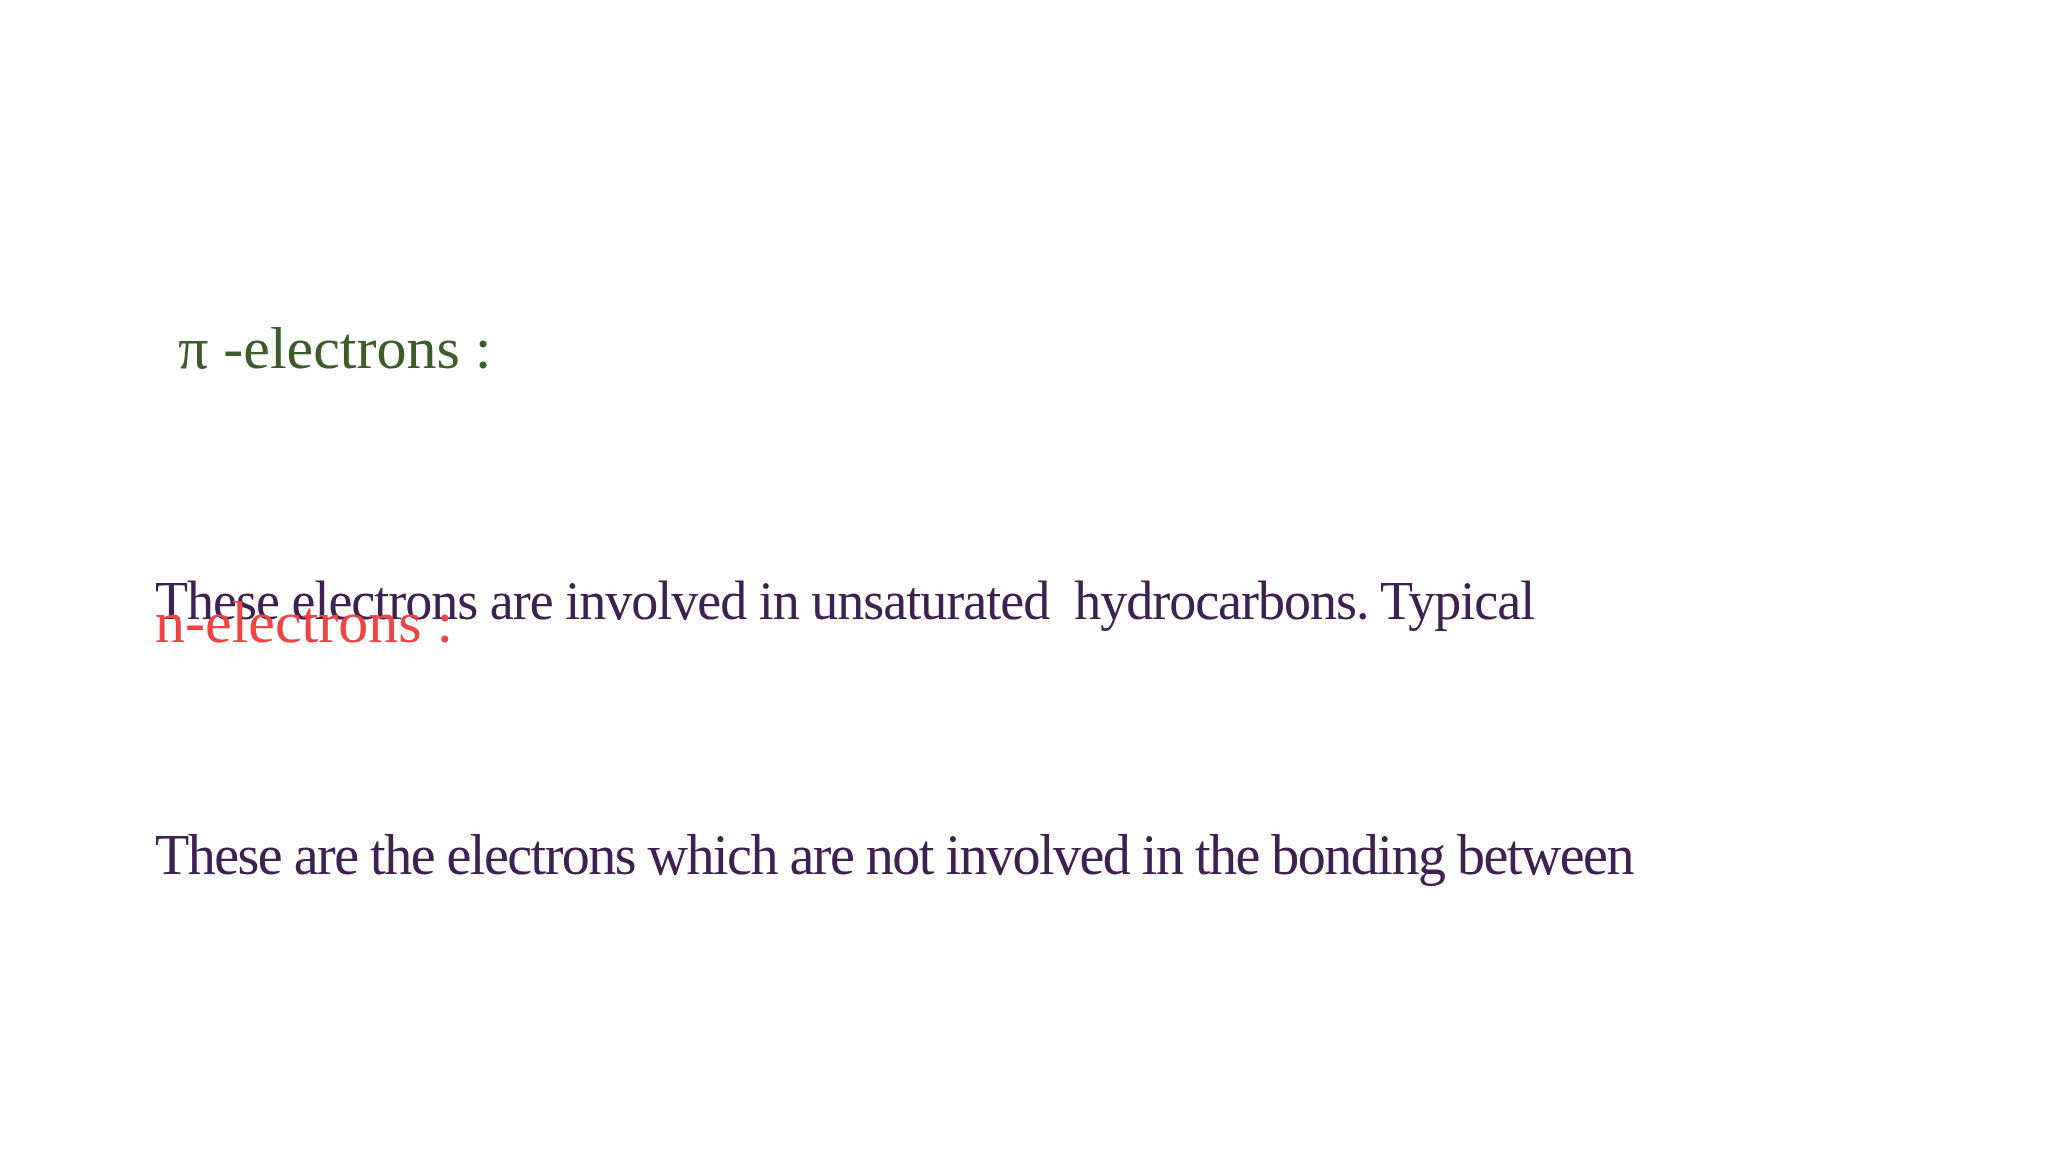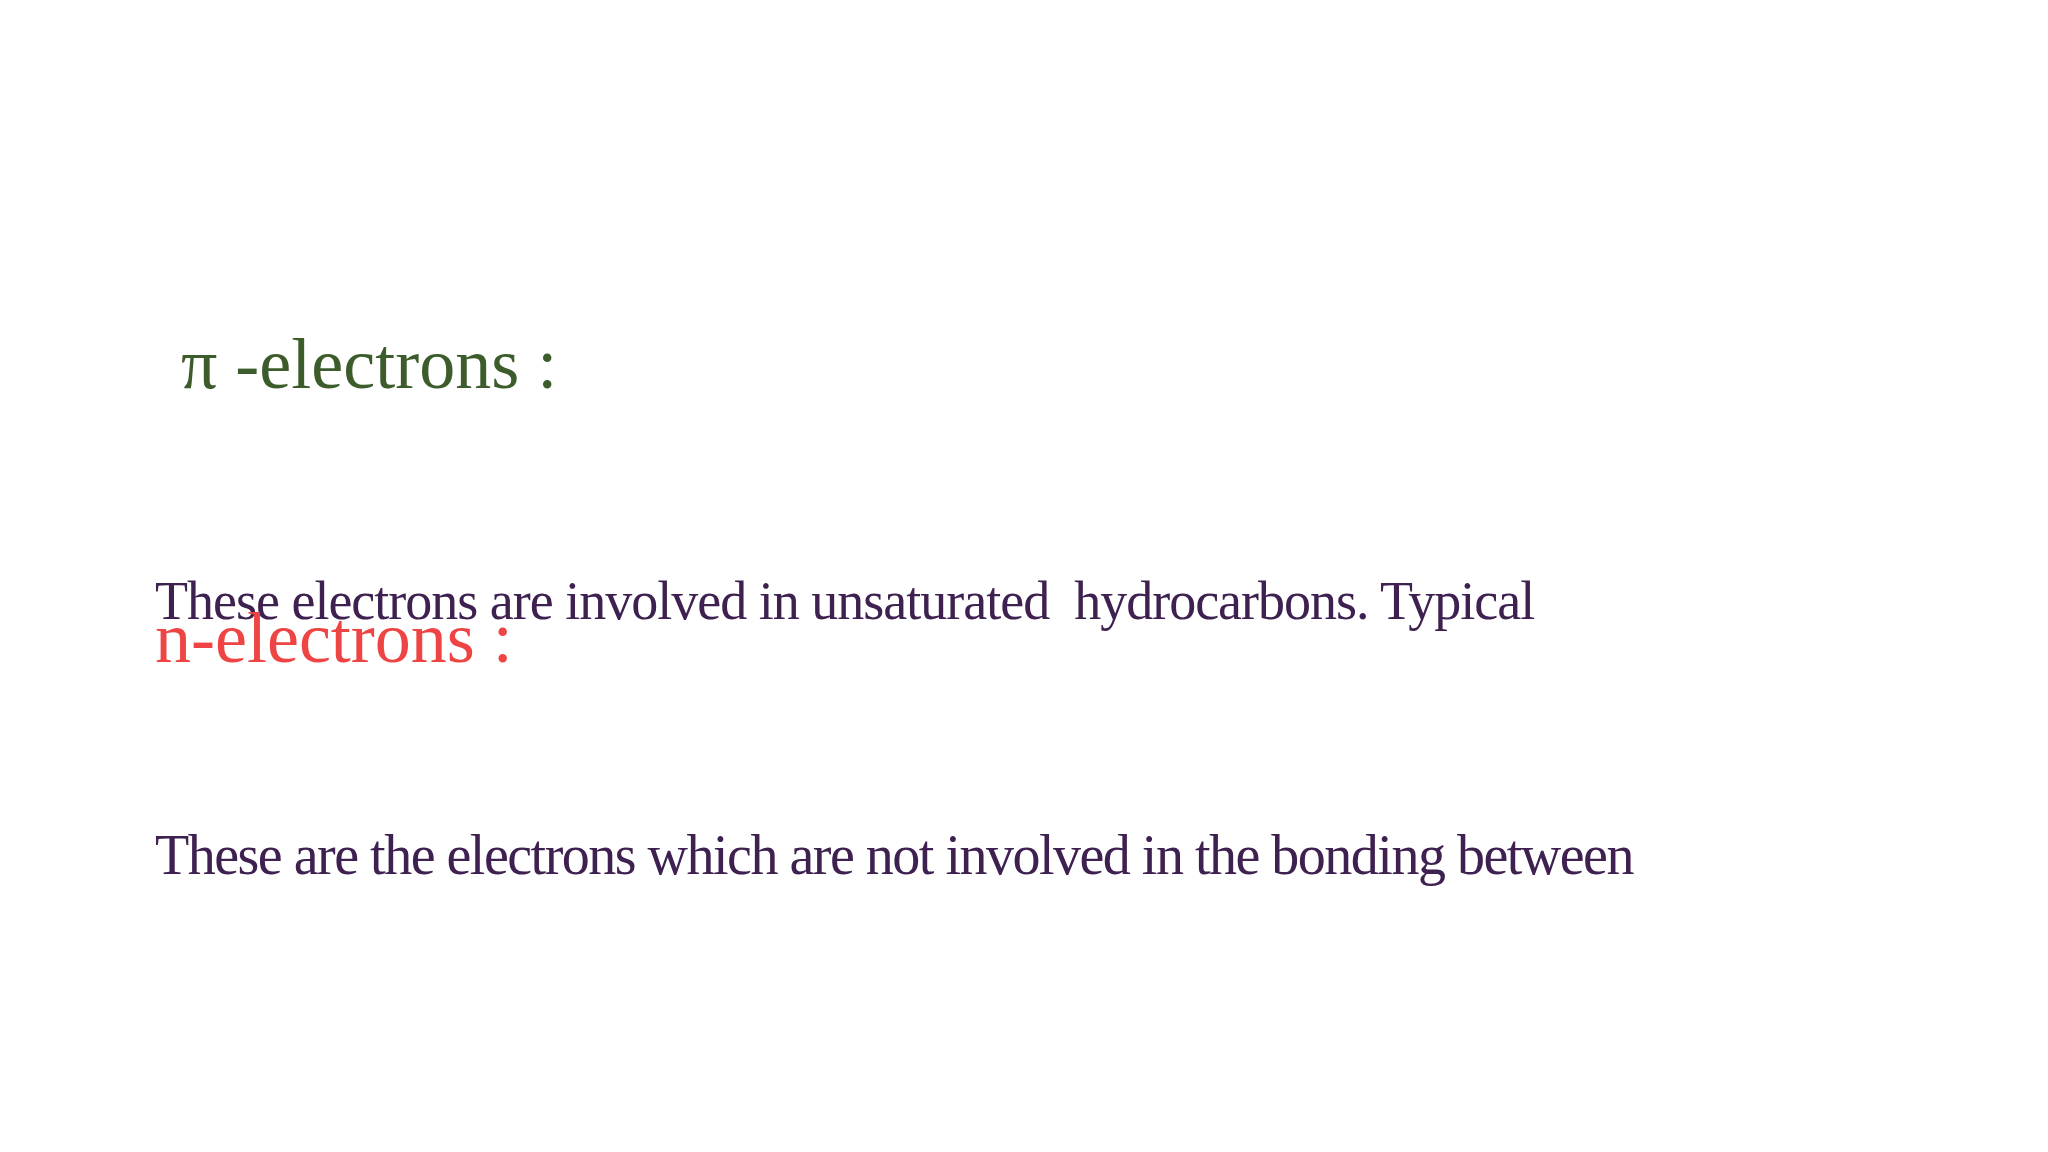--- a/index.html
+++ b/index.html
@@ -18,10 +18,9 @@
   .heading {
     position: absolute;
     white-space: pre;
-    font-size: 72px;
+    font-size: 60px;
     line-height: 76px;
     font-weight: 400;
-    margin-top: 16px;
   }
   .heading-pi {
     left: 163px;

